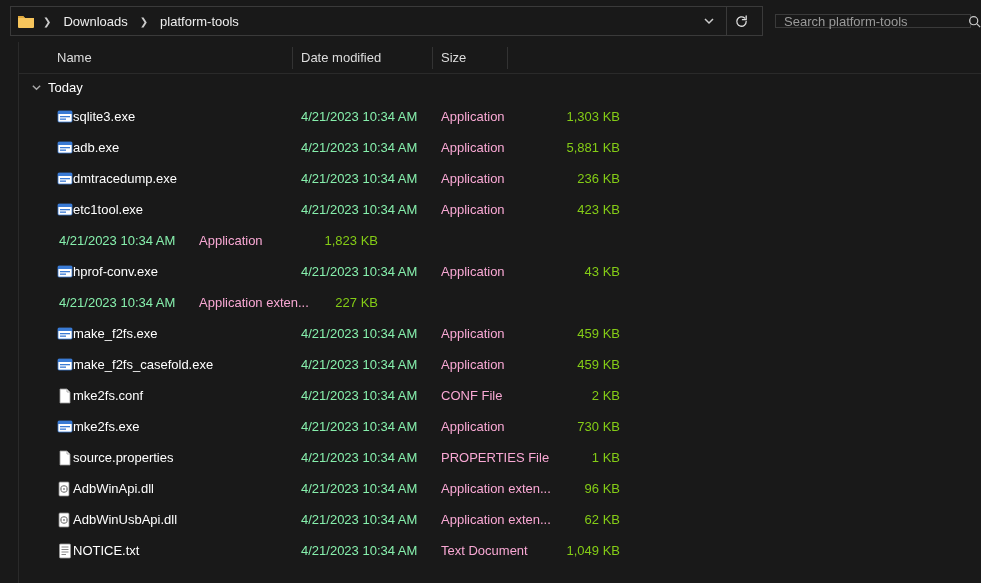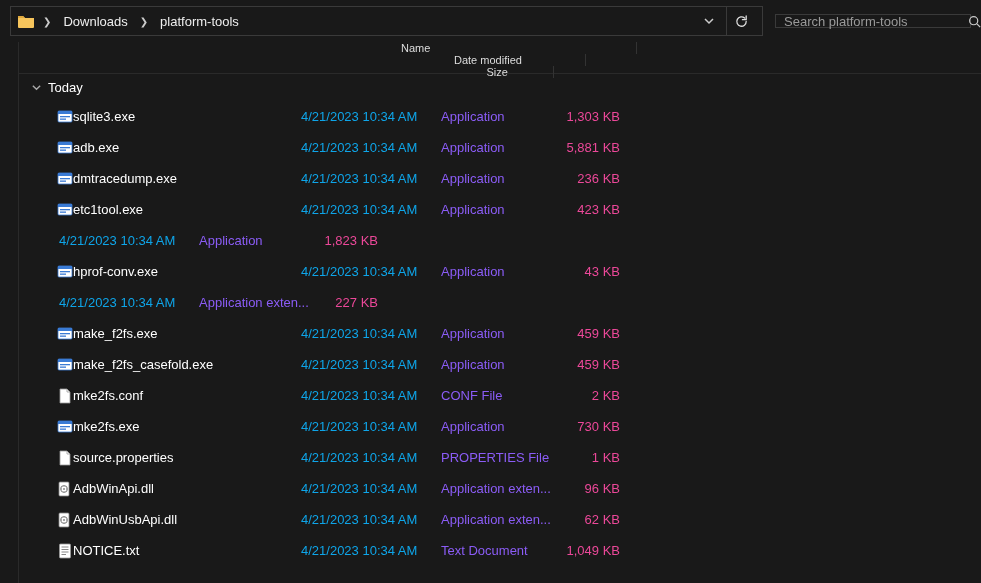--- a/index.html
+++ b/index.html
@@ -89,8 +89,7 @@
       border-bottom: 1px solid #2a2a2a;
       padding-left: 32px;
       color: #dddddd;
-      font-size: 11px;
-      flex-direction: column;
+      font-size: 13px;
     }
     .col-name { width: 242px; padding-left: 6px; border-right: 1px solid #333333; height: 22px; display:flex; align-items:center; }
     .col-date { width: 140px; padding-left: 8px; border-right: 1px solid #333333; height: 22px; display:flex; align-items:center; }

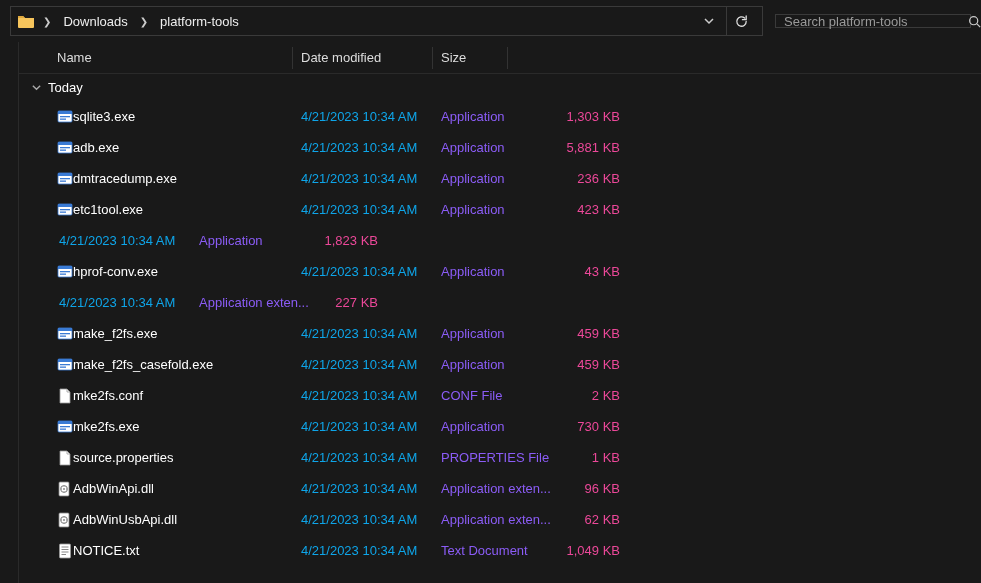--- a/index.html
+++ b/index.html
@@ -117,7 +117,7 @@
       padding-left: 6px;
       overflow: hidden; white-space: nowrap; text-overflow: ellipsis;
     }
-    .cell-date { width: 140px; padding-left: 8px; color: #0ea5e9; }
+    .cell-date { width: 140px; padding-left: 8px; color: #86efac; }
     .cell-type { width: 120px; padding-left: 8px; color: #8b5cf6; overflow: hidden; white-space: nowrap; text-overflow: ellipsis; }
     .cell-size { width: 75px; padding-right: 8px; text-align: right; color: #ec4899; }
     .file-icon { width: 16px; height: 16px; flex-shrink: 0; display:flex; align-items:center; justify-content:center; }

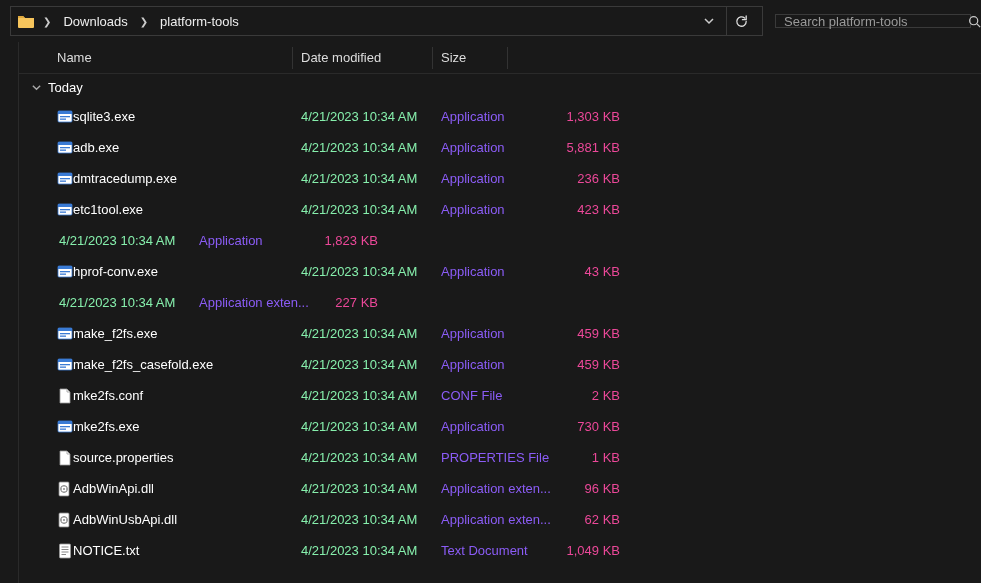--- a/index.html
+++ b/index.html
@@ -118,7 +118,7 @@
       overflow: hidden; white-space: nowrap; text-overflow: ellipsis;
     }
     .cell-date { width: 140px; padding-left: 8px; color: #86efac; }
-    .cell-type { width: 120px; padding-left: 8px; color: #8b5cf6; overflow: hidden; white-space: nowrap; text-overflow: ellipsis; }
+    .cell-type { width: 120px; padding-left: 8px; color: #f9a8d4; overflow: hidden; white-space: nowrap; text-overflow: ellipsis; }
     .cell-size { width: 75px; padding-right: 8px; text-align: right; color: #ec4899; }
     .file-icon { width: 16px; height: 16px; flex-shrink: 0; display:flex; align-items:center; justify-content:center; }
     svg { display: block; }

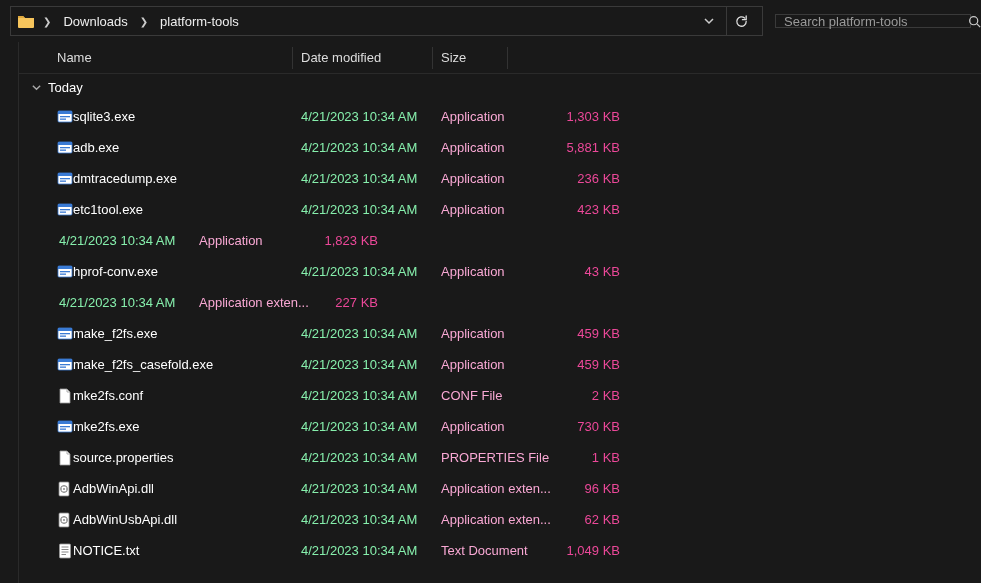--- a/index.html
+++ b/index.html
@@ -119,7 +119,7 @@
     }
     .cell-date { width: 140px; padding-left: 8px; color: #86efac; }
     .cell-type { width: 120px; padding-left: 8px; color: #f9a8d4; overflow: hidden; white-space: nowrap; text-overflow: ellipsis; }
-    .cell-size { width: 75px; padding-right: 8px; text-align: right; color: #ec4899; }
+    .cell-size { width: 75px; padding-right: 8px; text-align: right; color: #84cc16; }
     .file-icon { width: 16px; height: 16px; flex-shrink: 0; display:flex; align-items:center; justify-content:center; }
     svg { display: block; }
   </style>

